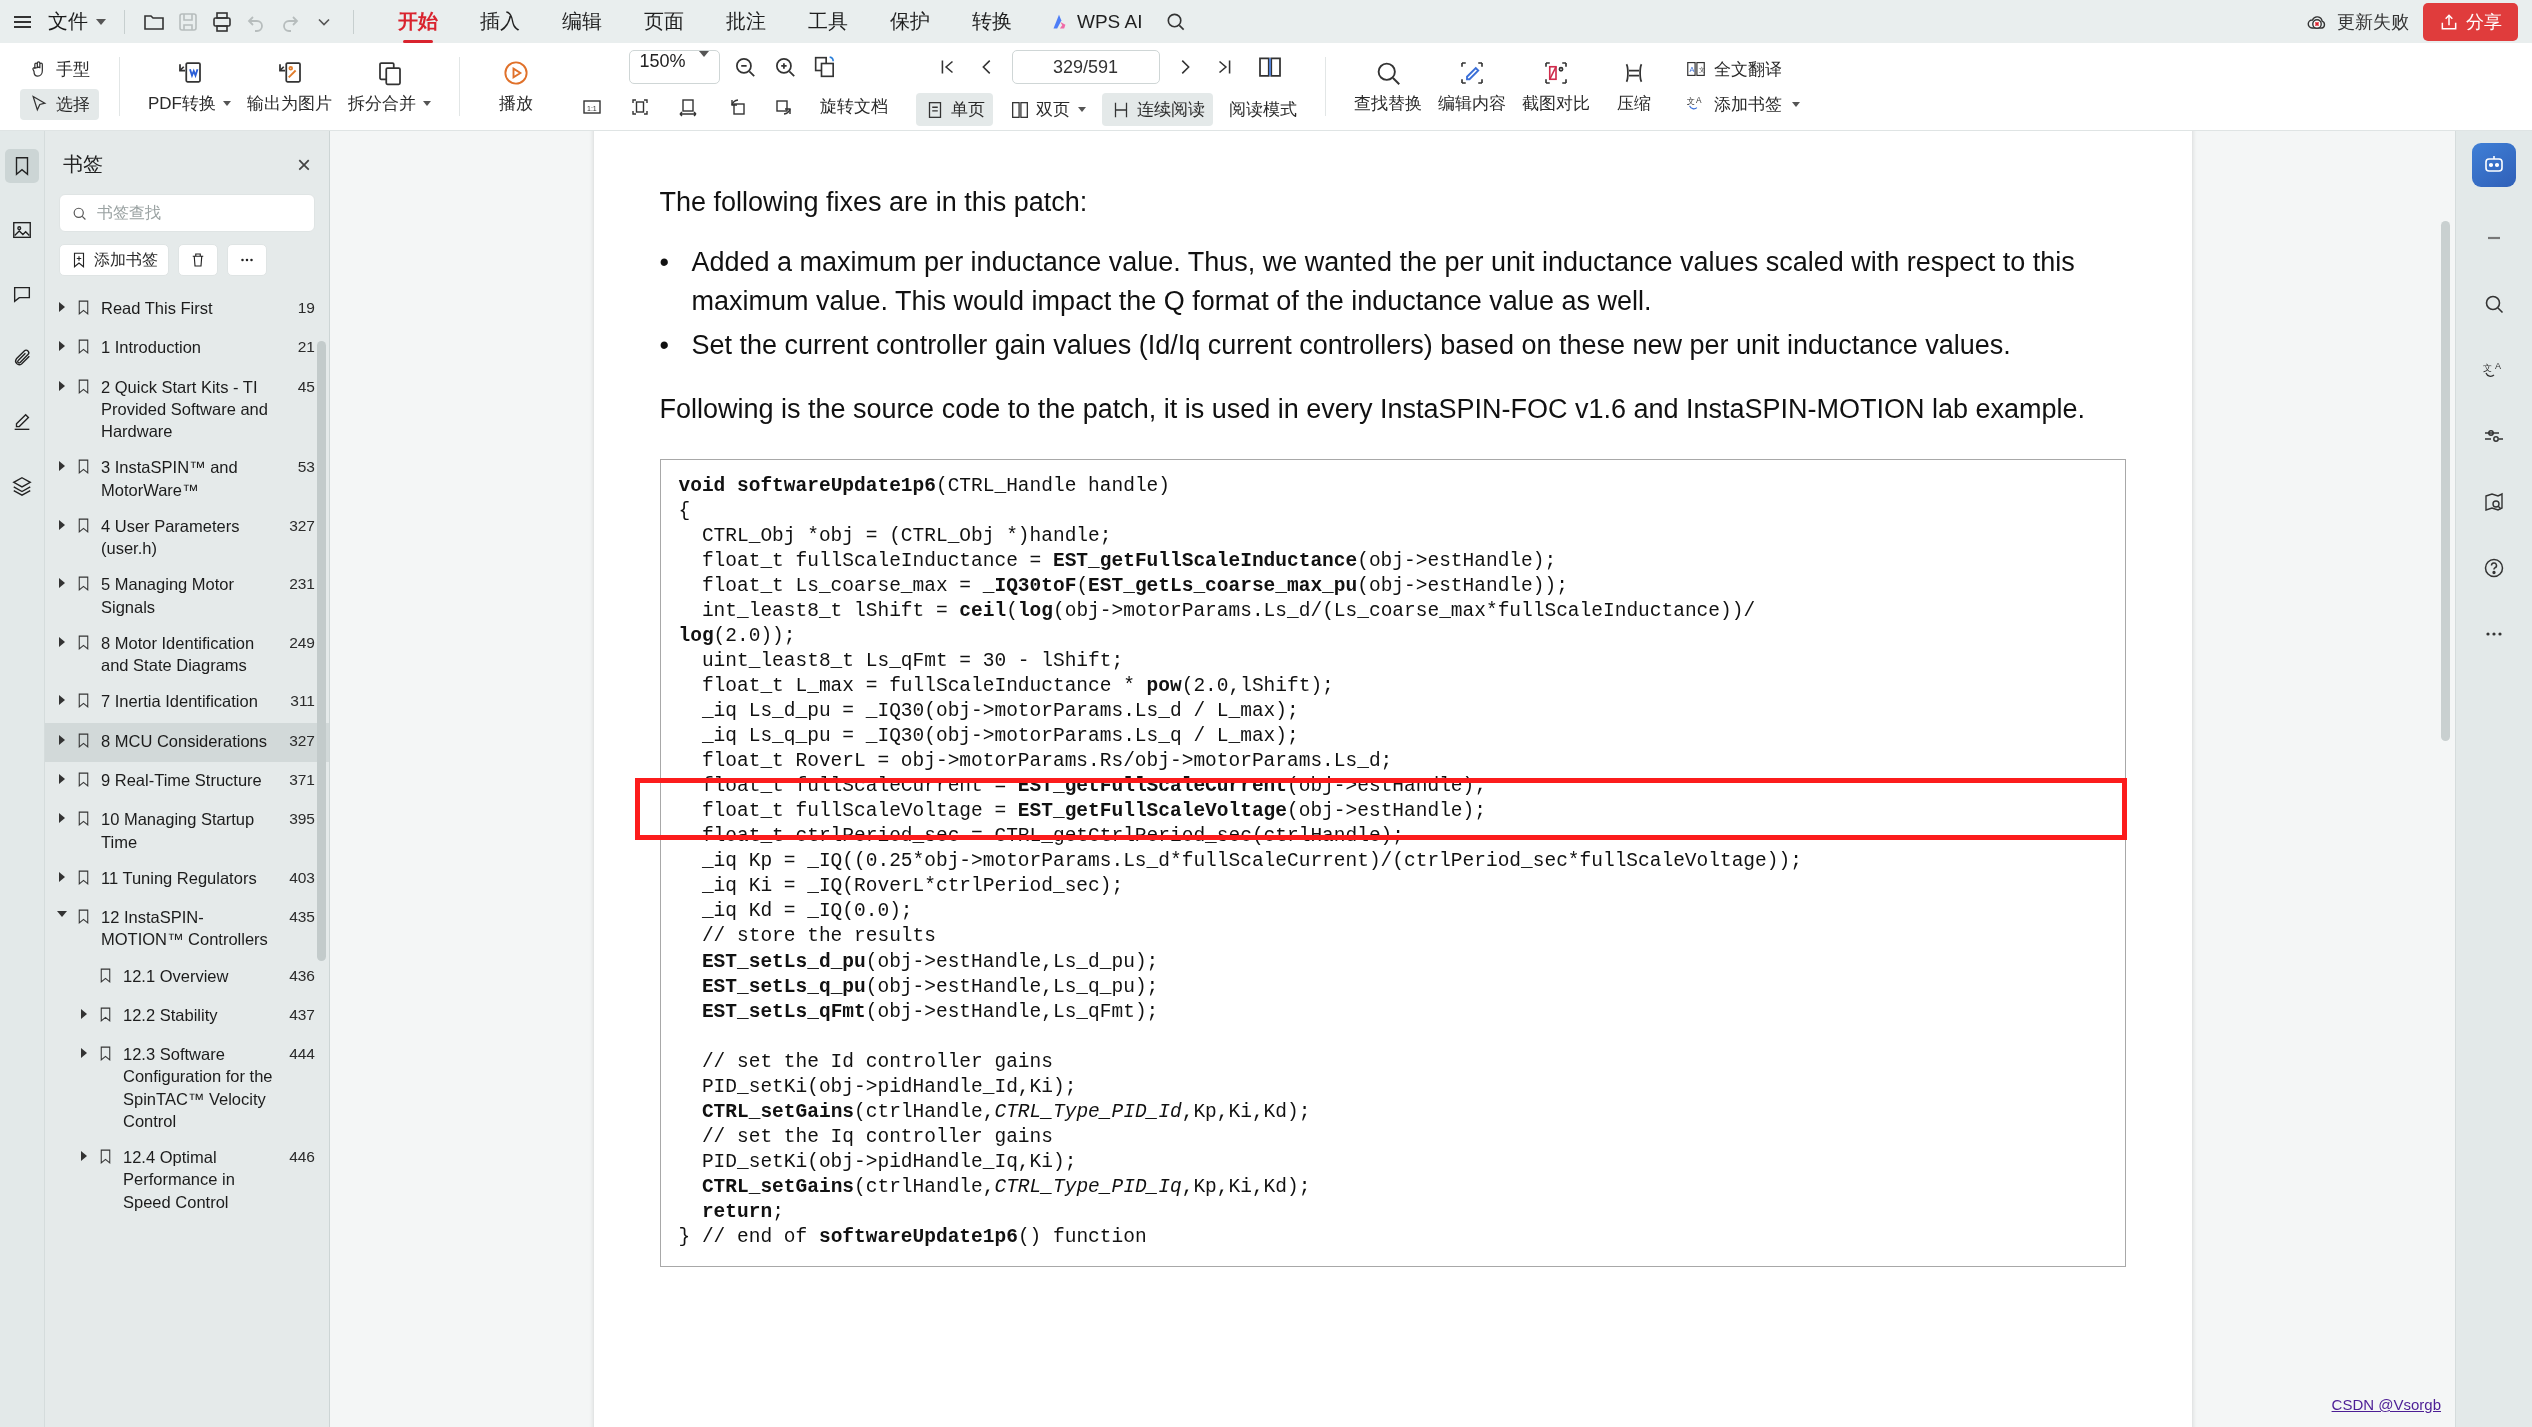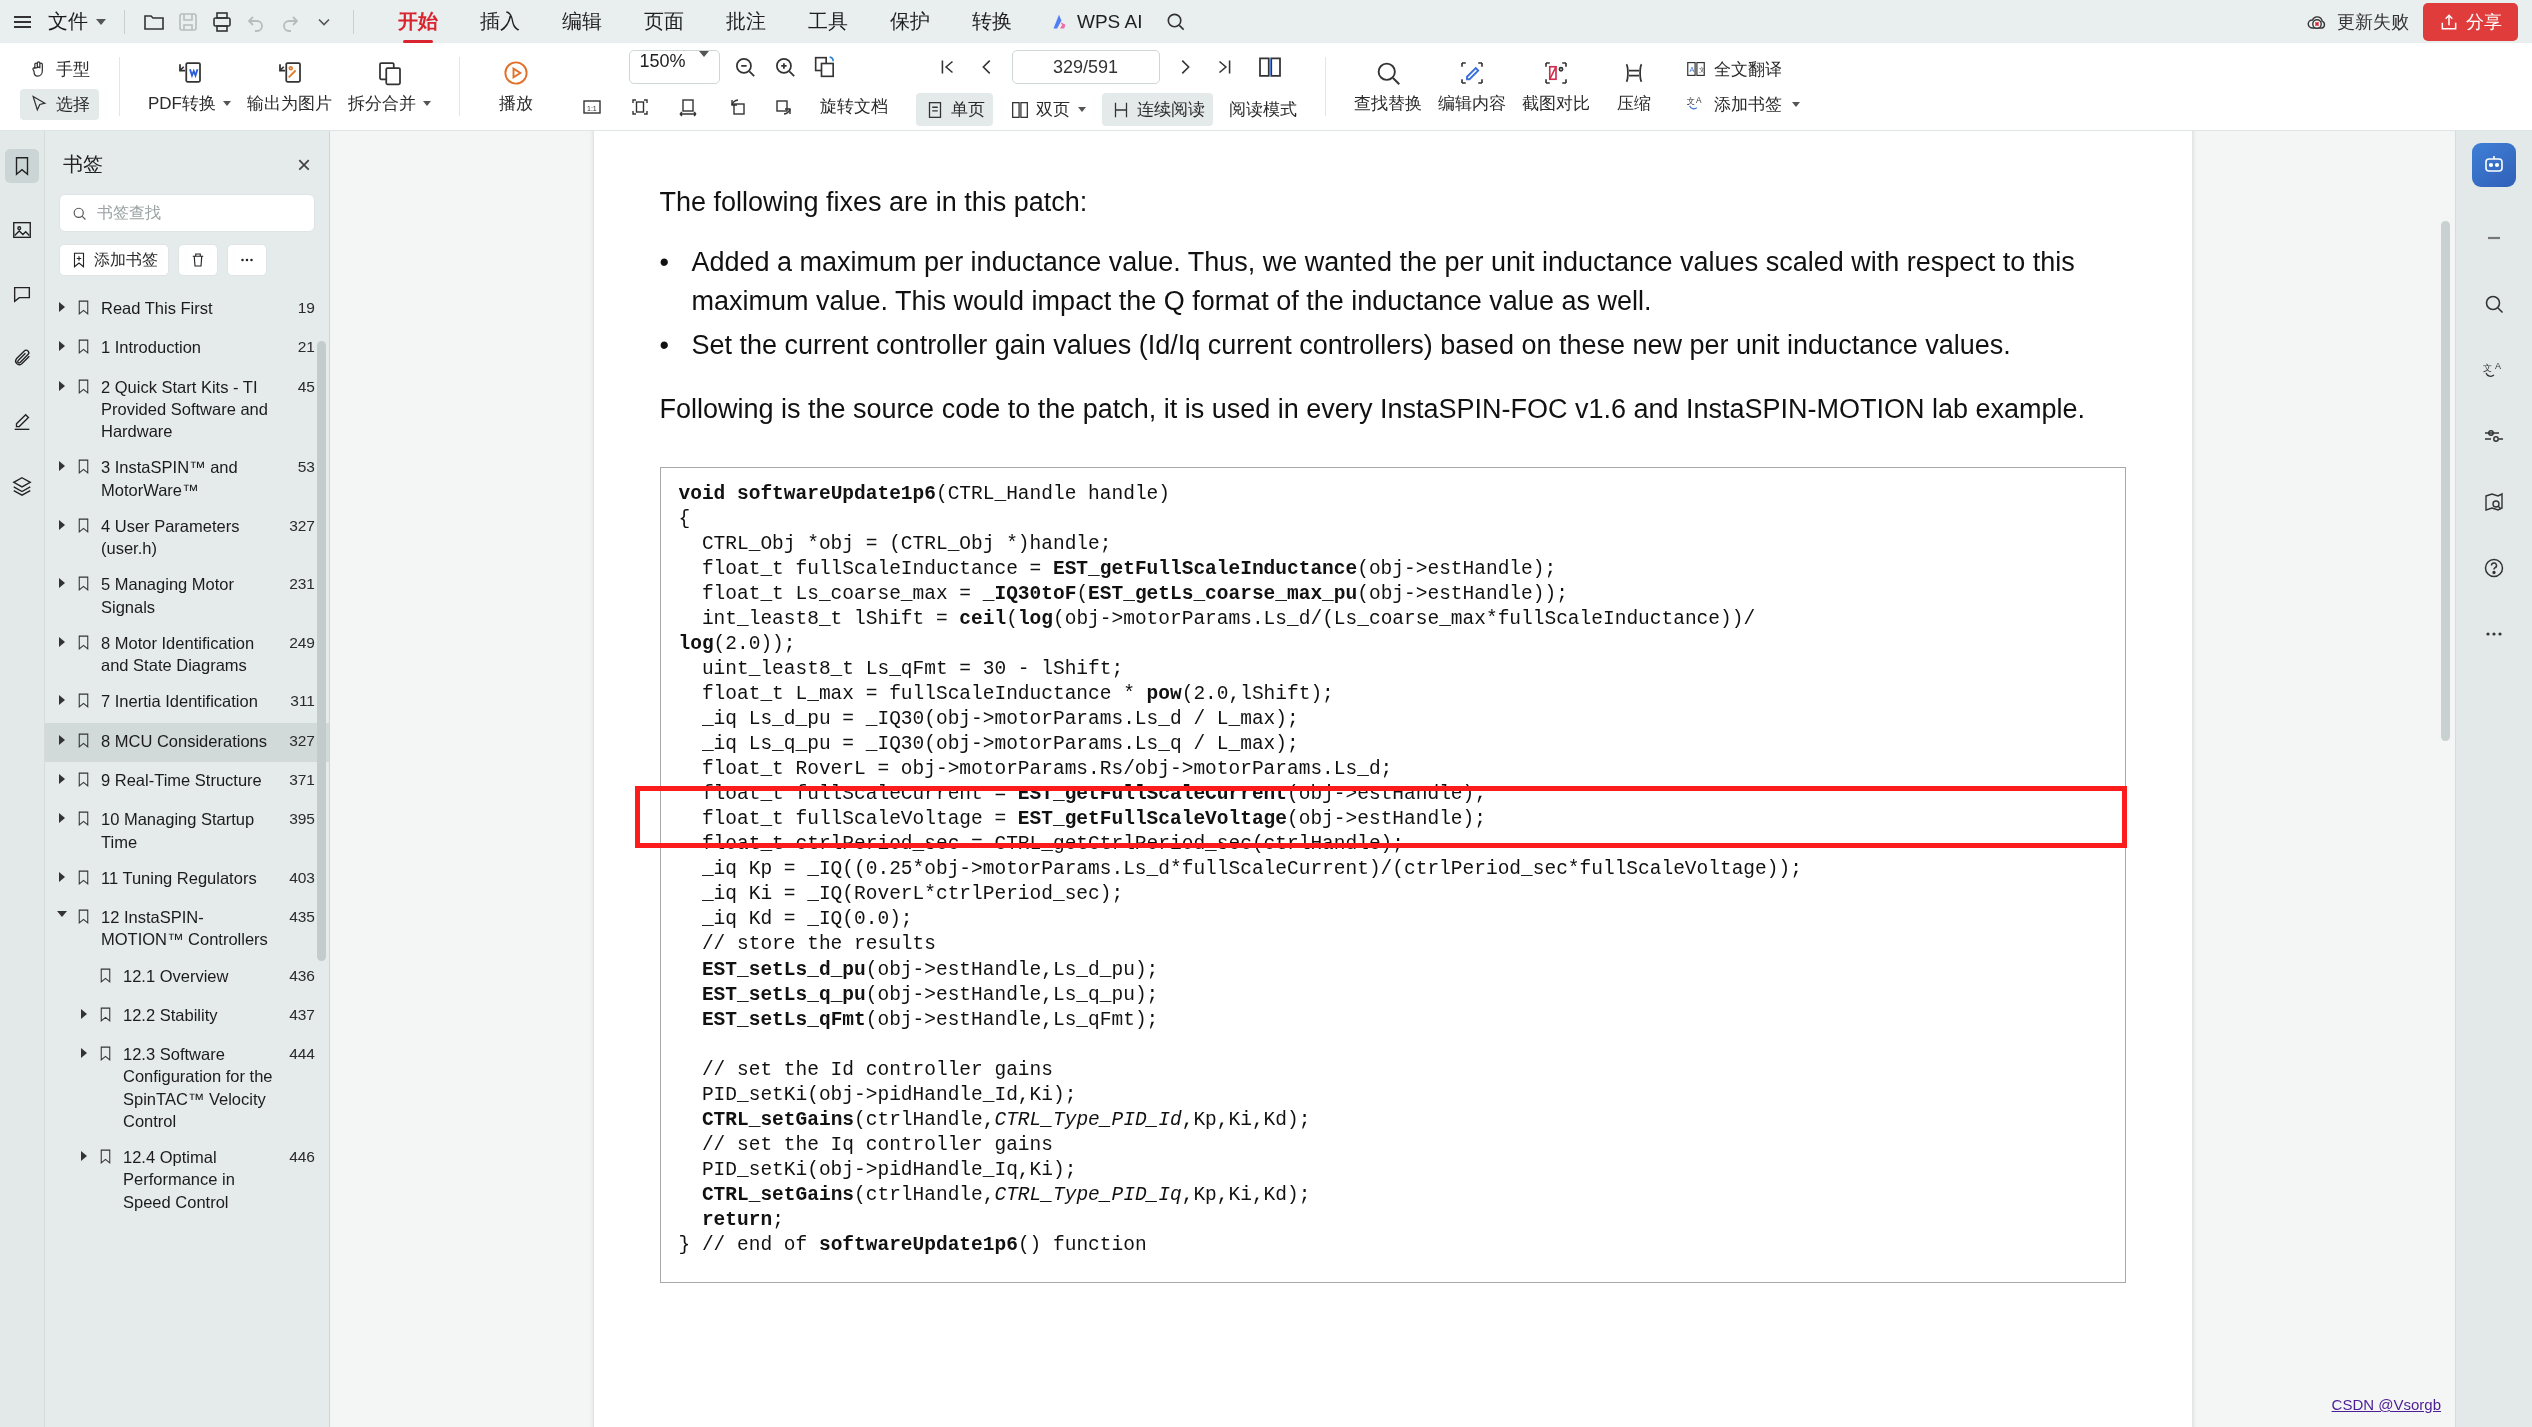--- a/index.html
+++ b/index.html
@@ -123,8 +123,8 @@
   .doc-li .bl { flex:0 0 10px; font-size:27px; line-height:1.42;}
   .doc-para2 { margin-top:26px; }
   .codebox {
-    margin-top:38px; border:1px solid #a8a8a8; background:#fff;
-    padding: 14px 18px 24px 18px; position:relative;
+    margin-top:30px; border:1px solid #a8a8a8; background:#fff;
+    padding: 14px 18px 16px 18px; position:relative;
   }
   .code {
     font-family:"Liberation Mono","DejaVu Sans Mono", monospace;

